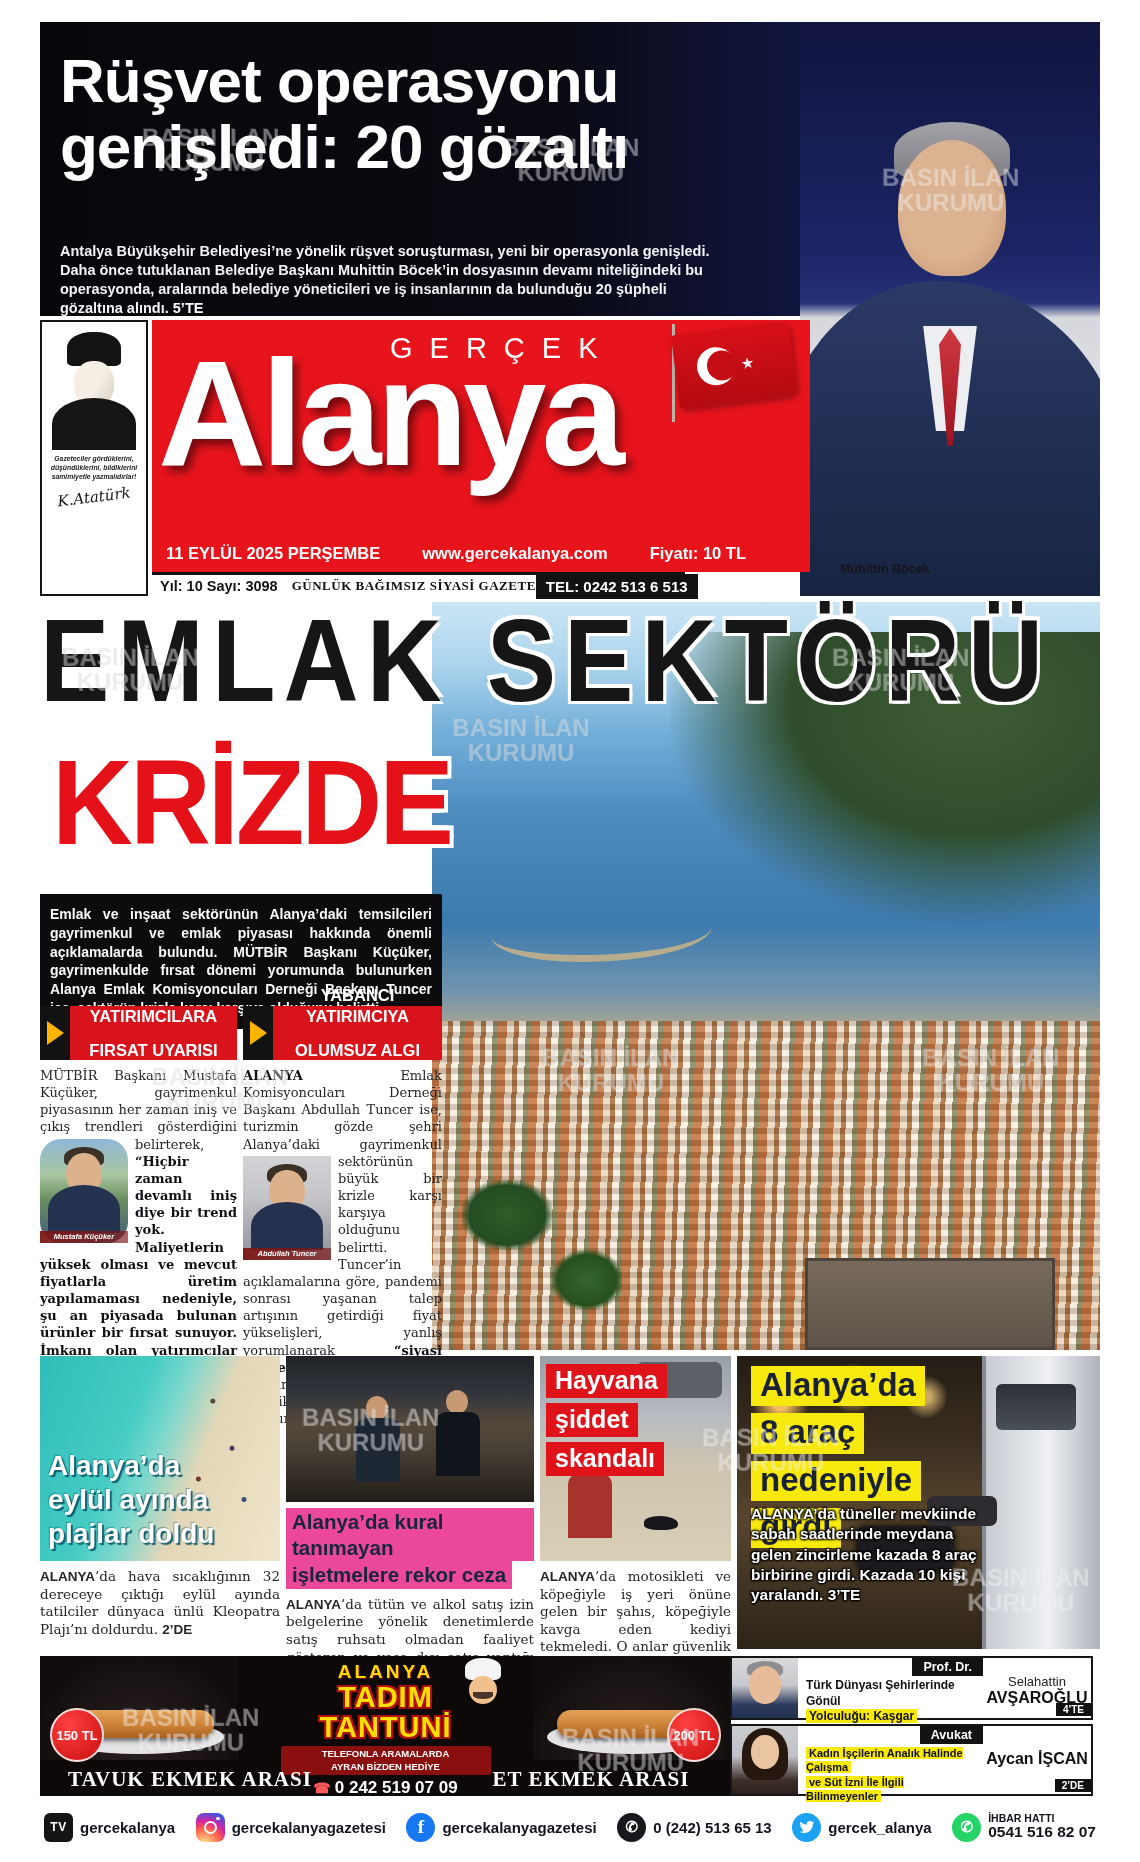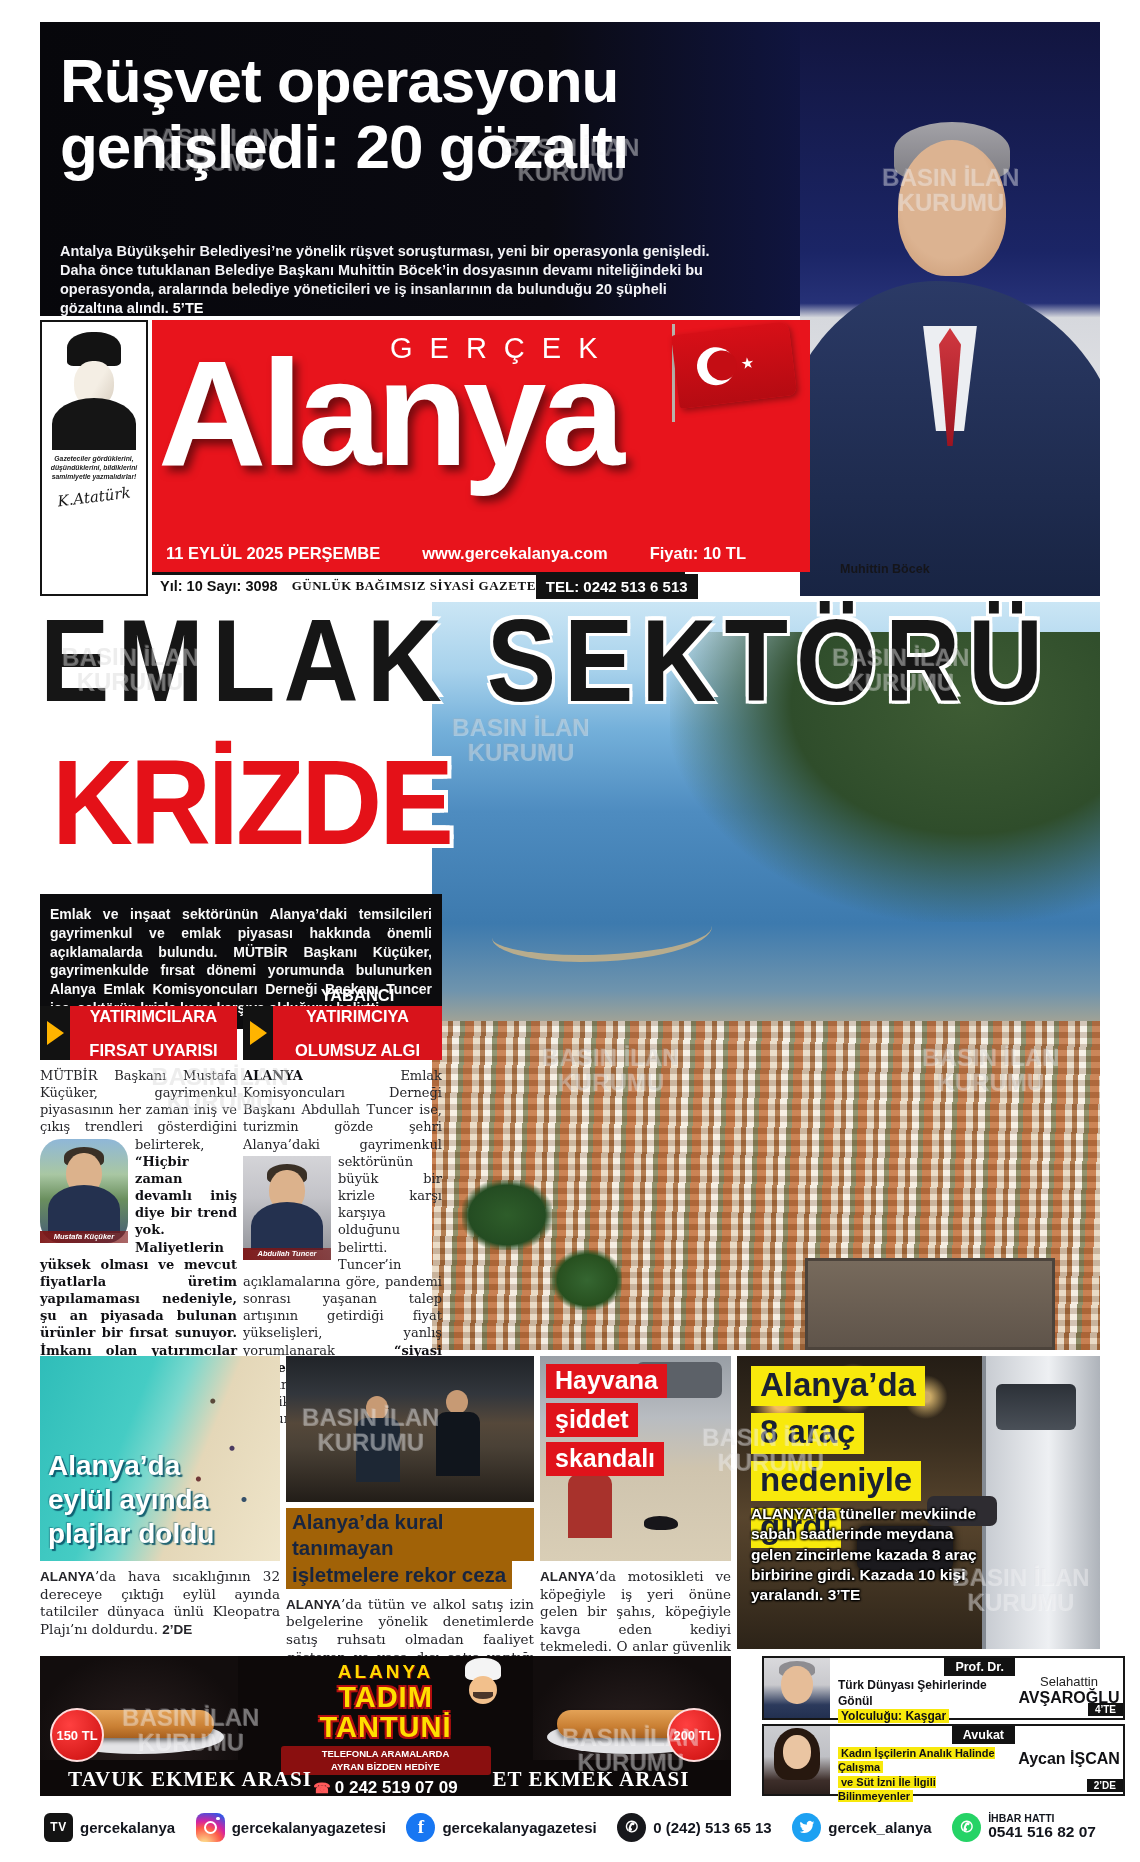--- a/index.html
+++ b/index.html
@@ -130,7 +130,7 @@
   .fig .f-head { position:absolute; left:10px; top:0; width:22px; height:24px; border-radius:50%; background:#c79a74; }
   .fig .f-vest { position:absolute; left:0; top:22px; width:44px; height:64px; border-radius:10px 10px 0 0; background:#1d2734; }
   .fig.f2 .f-vest { background:#10151c; }
-  .ylw-line { display:inline-block; background:#a16207; color:#18253f; font-weight:bold; font-size:20.5px;
+  .ylw-line { display:inline-block; background:#ec4899; color:#18253f; font-weight:bold; font-size:20.5px;
     padding:1px 6px; line-height:1.25; }
   .red-line { display:block; width:fit-content; background:#e0131b; color:#fff; font-weight:bold; font-size:25px;
     padding:2px 9px 3px; margin-bottom:5px; }

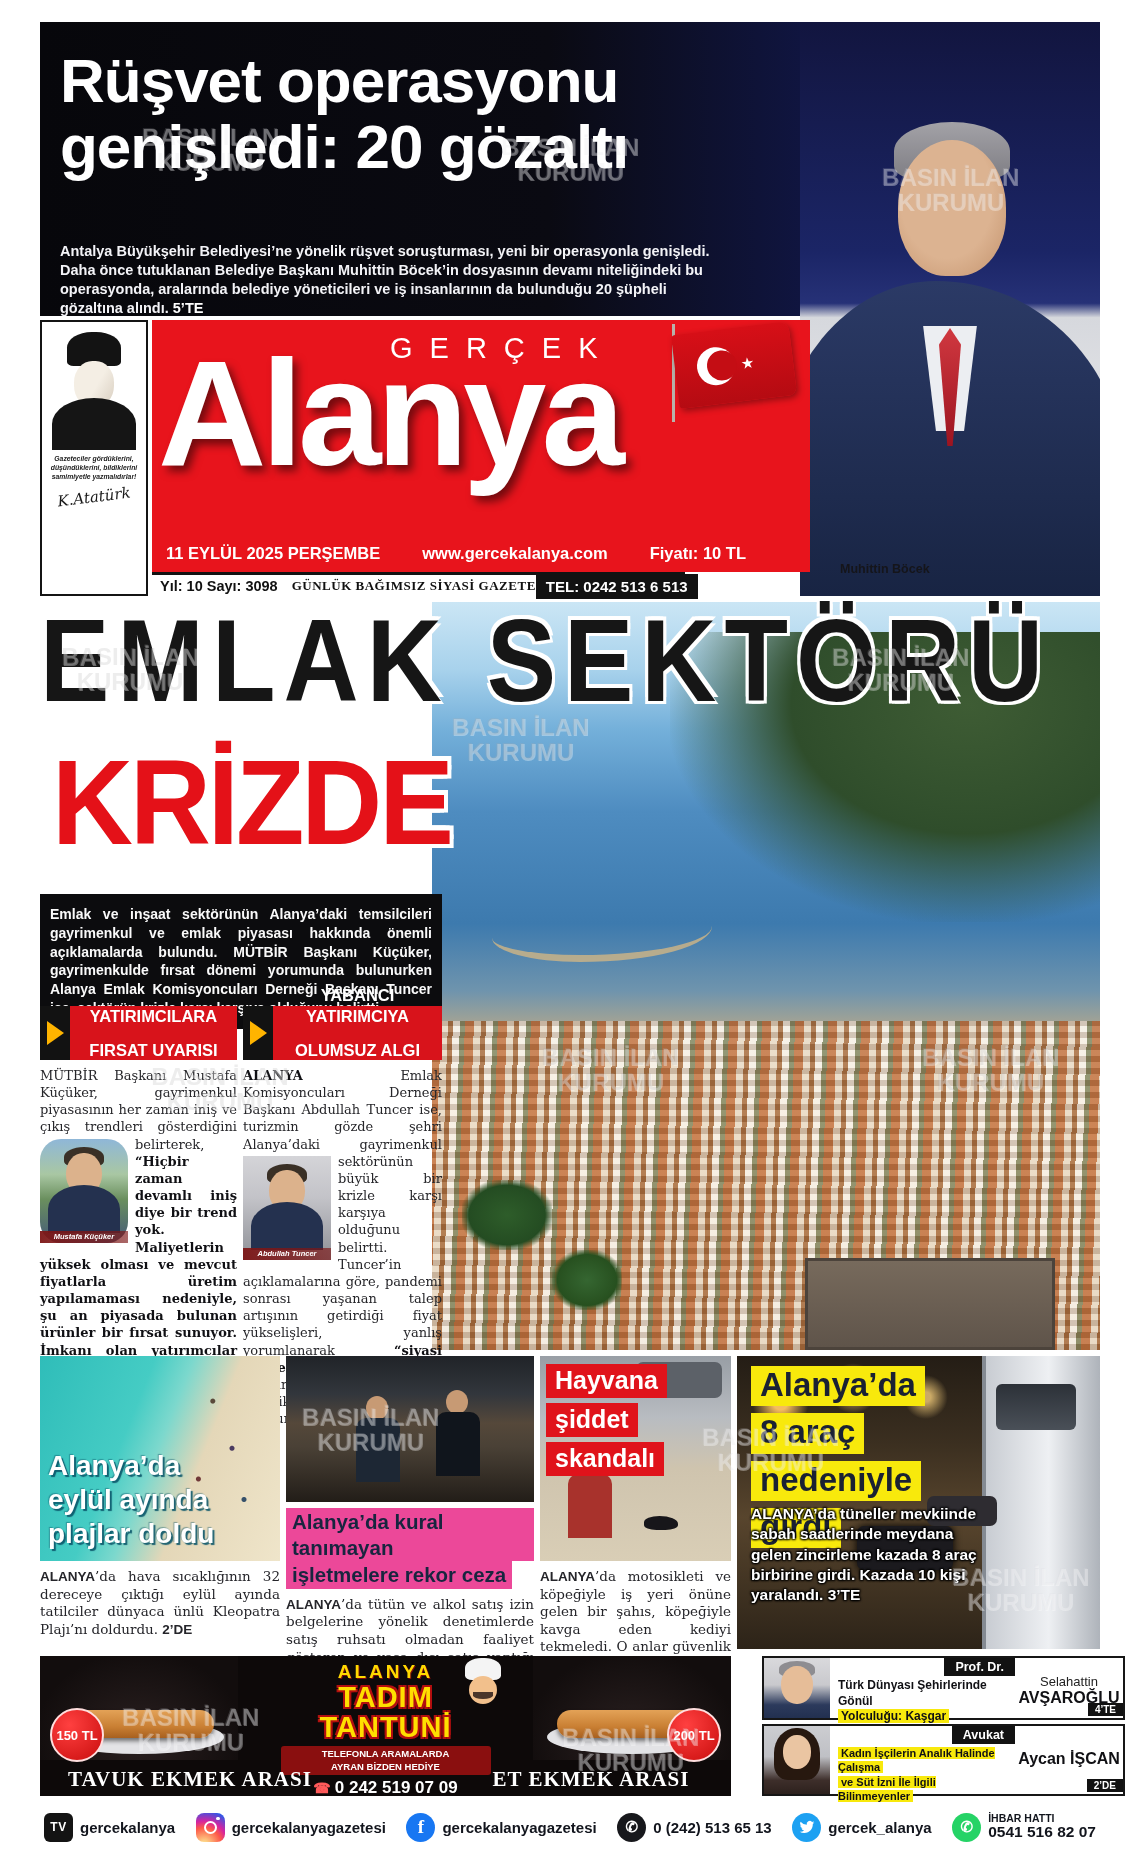--- a/index.html
+++ b/index.html
@@ -176,7 +176,7 @@
   .chef-must { position:absolute; left:16px; top:34px; width:20px; height:7px; background:#4a3categor; background:#4a352a; border-radius:0 0 50% 50%; }
 
   
-  .cb { left:762px; width:363px; background:#fff; border:2px solid #161616; z-index:3; display:flex; }
+  .cb { left:730px; width:363px; background:#fff; border:2px solid #161616; z-index:3; display:flex; }
   .cb-photo { width:66px; align-self:stretch; position:relative; overflow:hidden; }
   .cb1-bg { background:linear-gradient(180deg,#d9d9dc 0%,#c9c9cd 45%,#2c3a5c 78%,#223050 100%); }
   .cb2-bg { background:linear-gradient(180deg,#cccdd1 0%,#bfc0c5 45%,#3d2e2a 80%,#2d211d 100%); }

